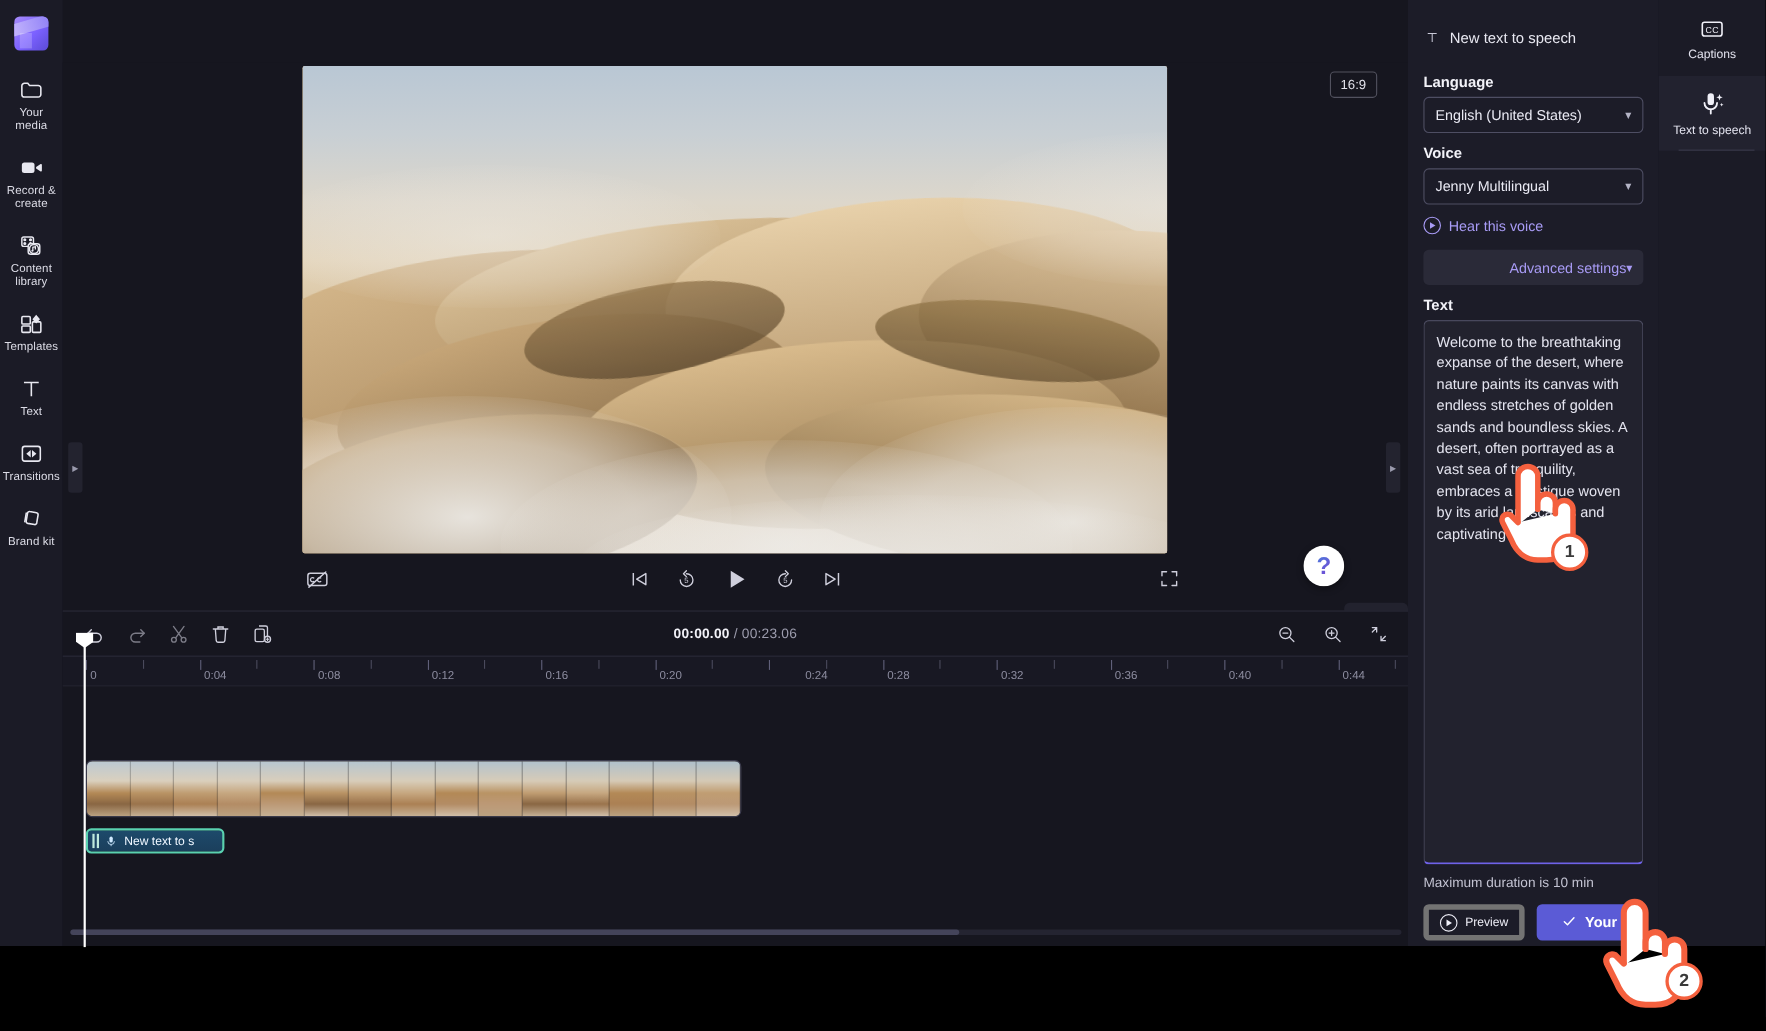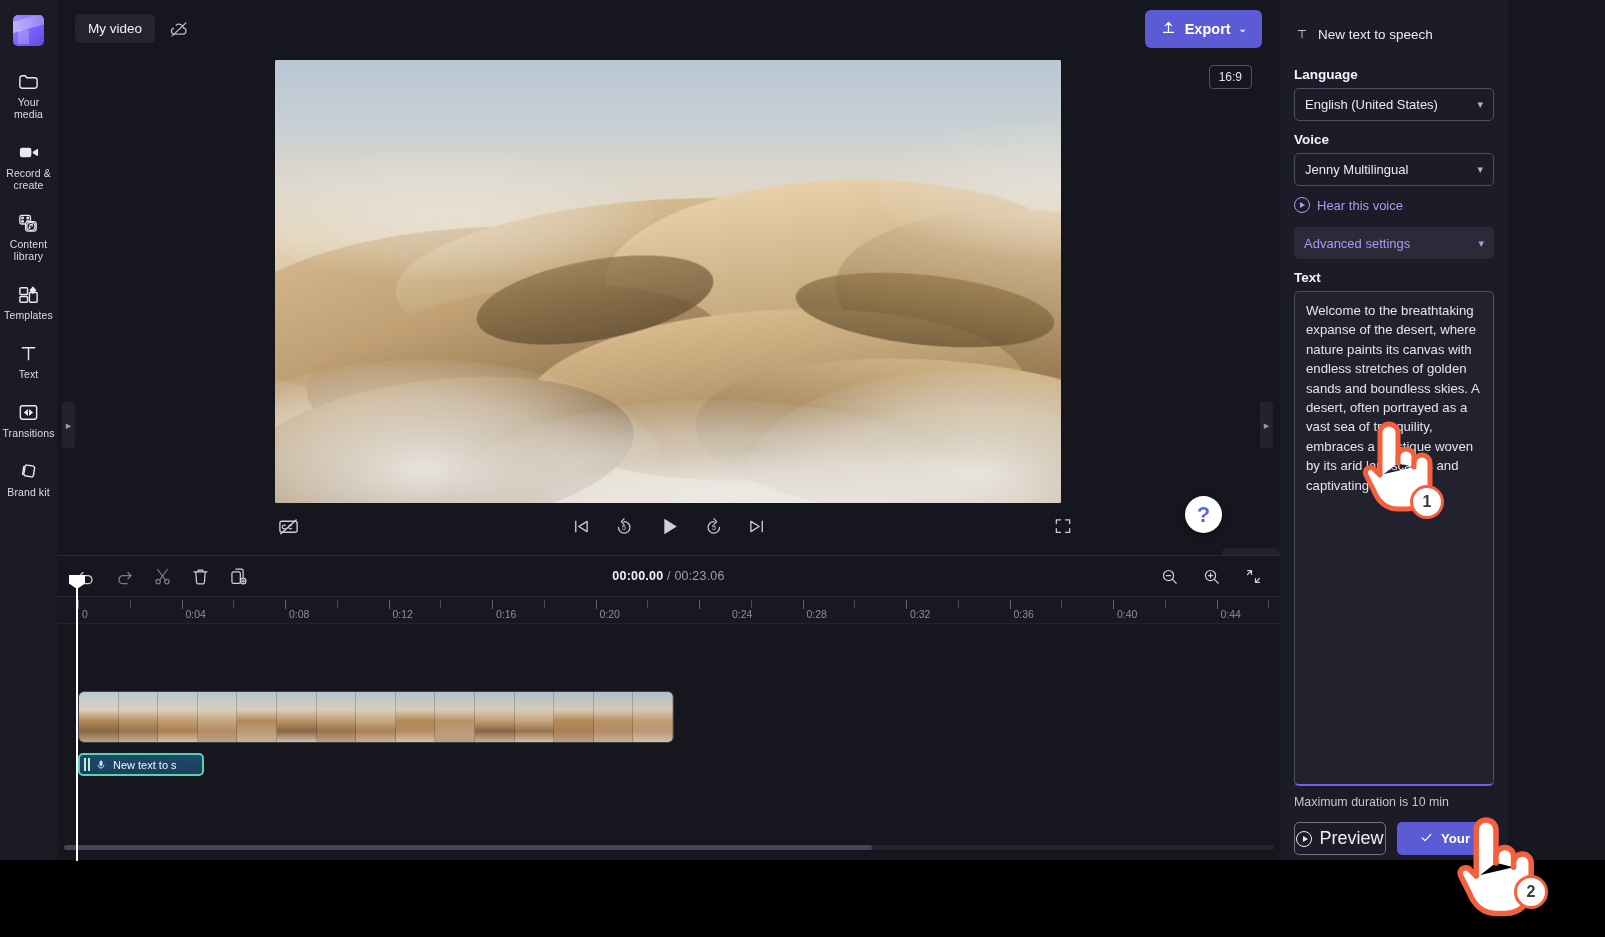--- a/index.html
+++ b/index.html
@@ -390,26 +390,6 @@
   <div class="collapse-handle handle-left">▸</div>
   <div class="collapse-handle handle-right">▸</div>
 
-  <div class="topbar">
-    <div class="project-name">My video</div>
-    <div class="cloud-off">
-      <svg width="22" height="22" viewBox="0 0 24 24" fill="none" stroke="currentColor" stroke-width="1.4">
-        <path d="M6.6 17.5h9.6a3.4 3.4 0 0 0 .6-6.75 5 5 0 0 0-8.3-2.6"></path>
-        <path d="M4.5 19.5L19.5 5.5" stroke-linecap="round"></path>
-        <path d="M6.8 17.5a3.3 3.3 0 0 1-.3-6.55"></path>
-      </svg>
-    </div>
-    <div class="topbar-spacer"></div>
-    <div class="export-btn">
-      <span>
-        <svg width="17" height="17" viewBox="0 0 24 24" fill="none" stroke="currentColor" stroke-width="1.8" stroke-linecap="round">
-          <path d="M12 17V5M12 5l-4.3 4.3M12 5l4.3 4.3M5 19h14"></path>
-        </svg>
-      </span>
-      <span>Export</span>
-      <span class="chev">⌄</span>
-    </div>
-  </div>
 
   <div class="preview-area">
     <div class="ratio-badge">16:9</div>

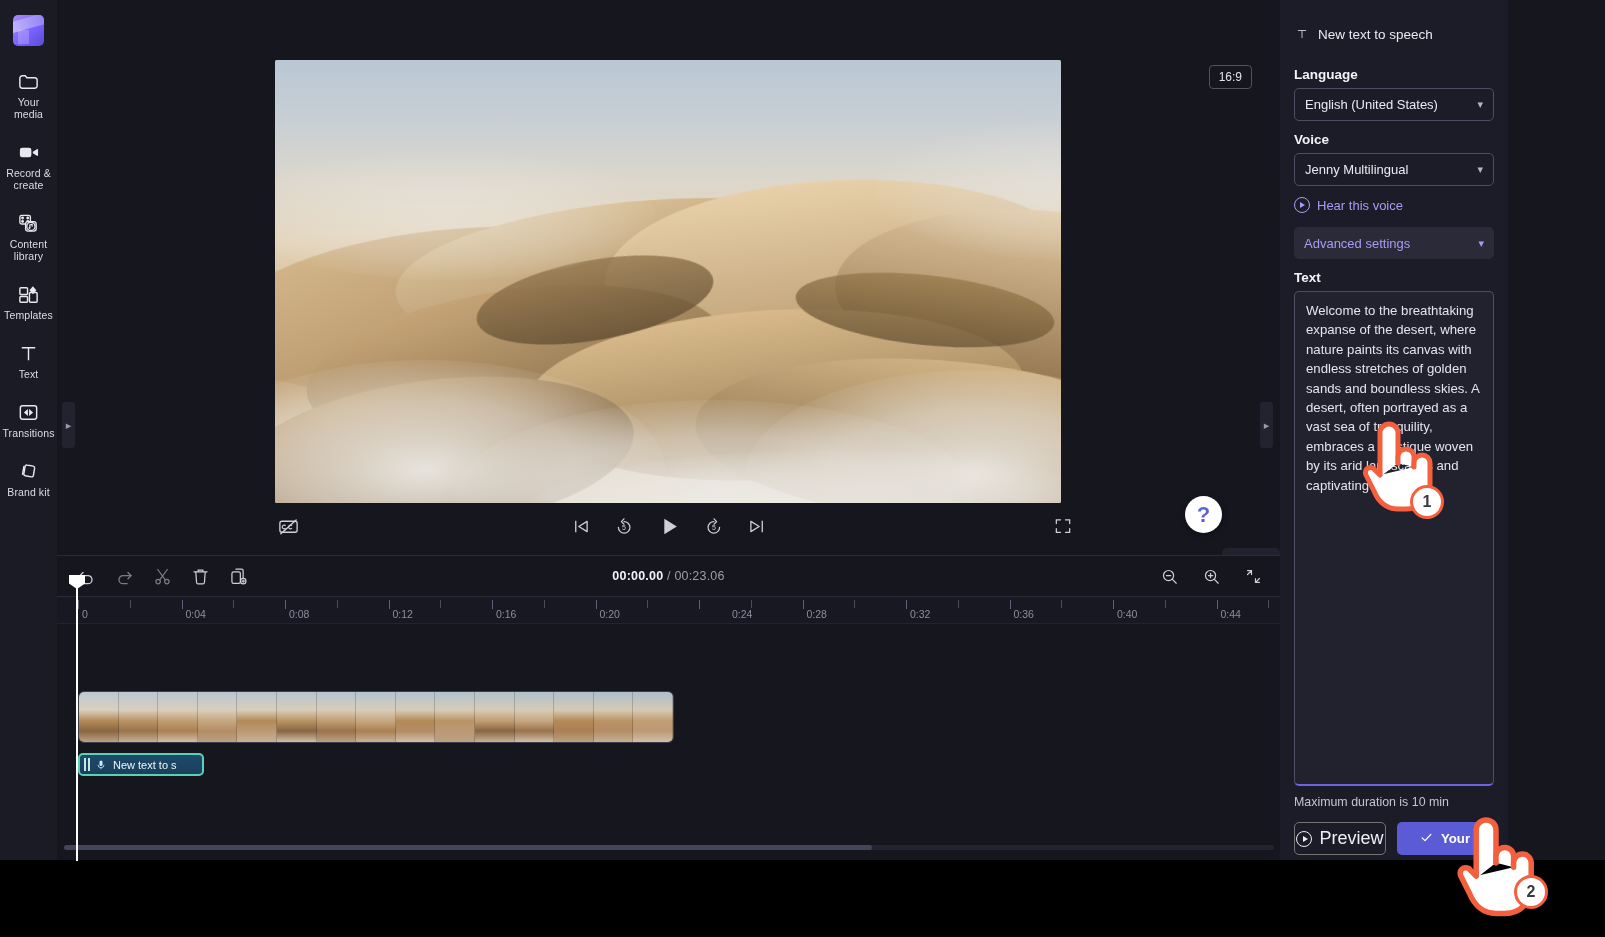--- a/index.html
+++ b/index.html
@@ -670,6 +670,29 @@
     </div>
   </div>
 
+  <div class="right-rail">
+    <div class="rr-item">
+      <span class="rr-icon">
+        <svg width="25" height="25" viewBox="0 0 24 24" fill="none" stroke="currentColor" stroke-width="1.4">
+          <rect x="3.4" y="6" width="17.2" height="12" rx="2"></rect>
+          <text x="12" y="15.6" font-size="7.6" fill="currentColor" stroke="none" text-anchor="middle" font-family="Liberation Sans" letter-spacing="0.4">CC</text>
+        </svg>
+      </span>
+      <span class="rr-label">Captions</span>
+    </div>
+    <div class="rr-item active">
+      <span class="rr-icon">
+        <svg width="25" height="25" viewBox="0 0 24 24" fill="currentColor">
+          <rect x="8" y="2.6" width="5.6" height="10.4" rx="2.8"></rect>
+          <path d="M5.3 11.2a5.5 5.5 0 0 0 11 0" fill="none" stroke="currentColor" stroke-width="1.6" stroke-linecap="round"></path>
+          <path d="M10.8 16.8v3.6" stroke="currentColor" stroke-width="1.6" stroke-linecap="round"></path>
+          <path d="M18.4 3.4l.75 2.05 2.05.75-2.05.75-.75 2.05-.75-2.05-2.05-.75 2.05-.75z"></path>
+          <path d="M20.3 11l.45 1.2 1.2.45-1.2.45-.45 1.2-.45-1.2-1.2-.45 1.2-.45z"></path>
+        </svg>
+      </span>
+      <span class="rr-label">Text to speech</span>
+    </div>
+  </div>
 
   <div class="bottom-black"></div>
 

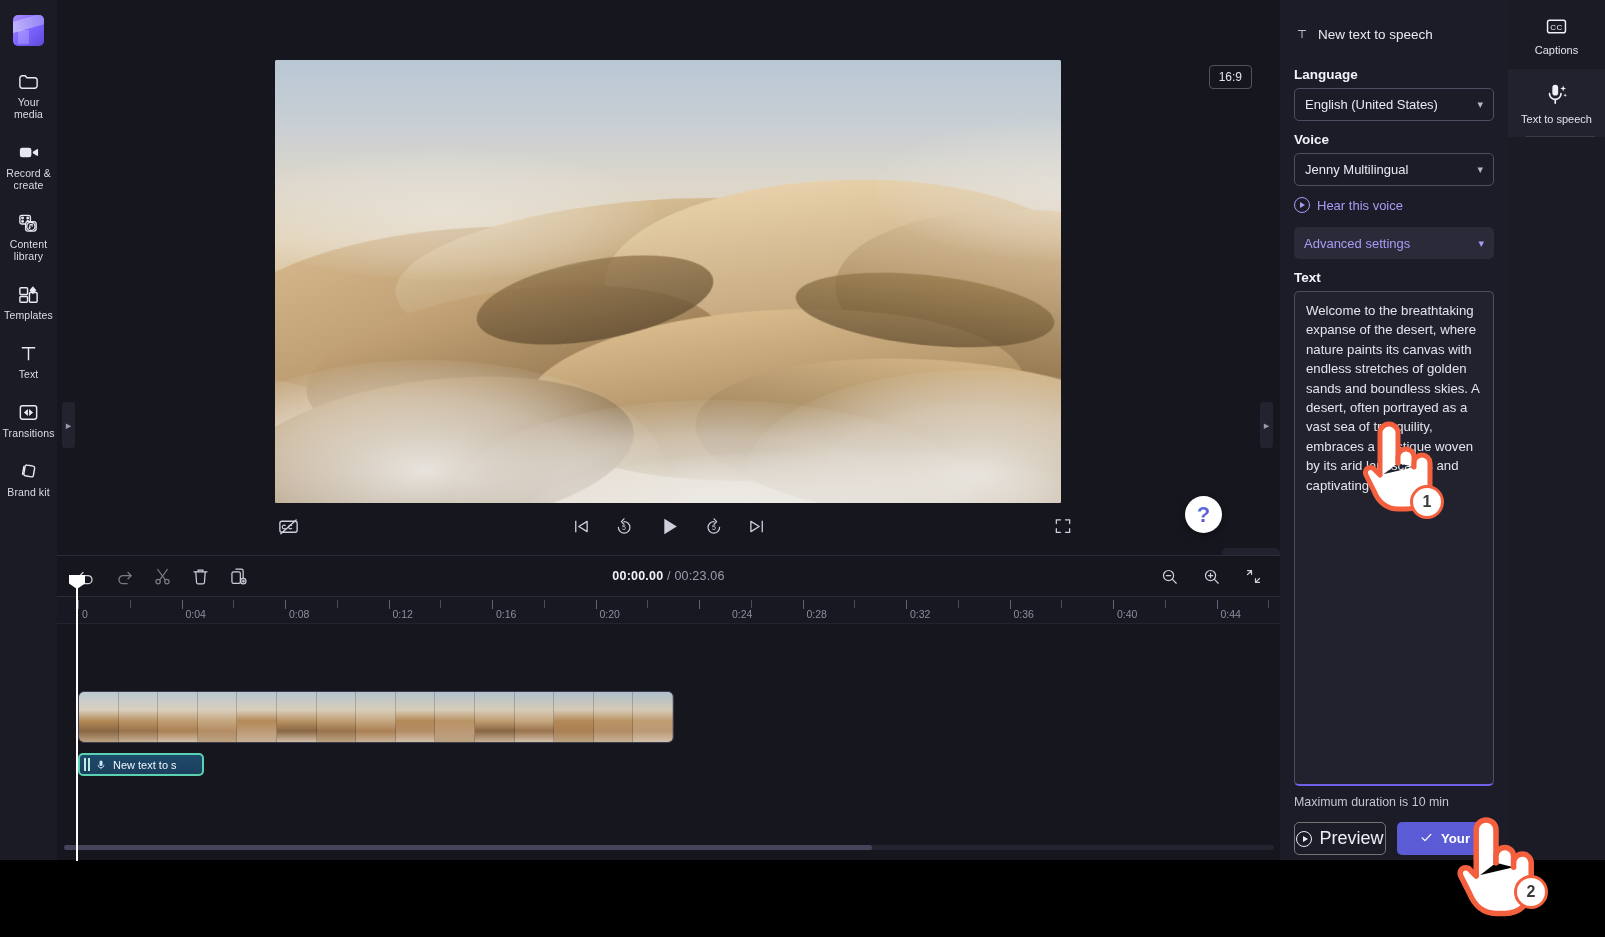--- a/index.html
+++ b/index.html
@@ -244,7 +244,7 @@
   .advanced {
     margin-top: 14px; height: 32px; border-radius: 5px;
     background: #2a2a38; display: flex; align-items: center;
-    padding: 0 10px; color: #a89bf5; font-size: 13px; cursor: pointer;
+    padding: 0 10px; color: #a89bf5; font-size: 13px; cursor: pointer; text-align: right;
   }
   .advanced .sel-val { flex: 1; }
   .textarea {

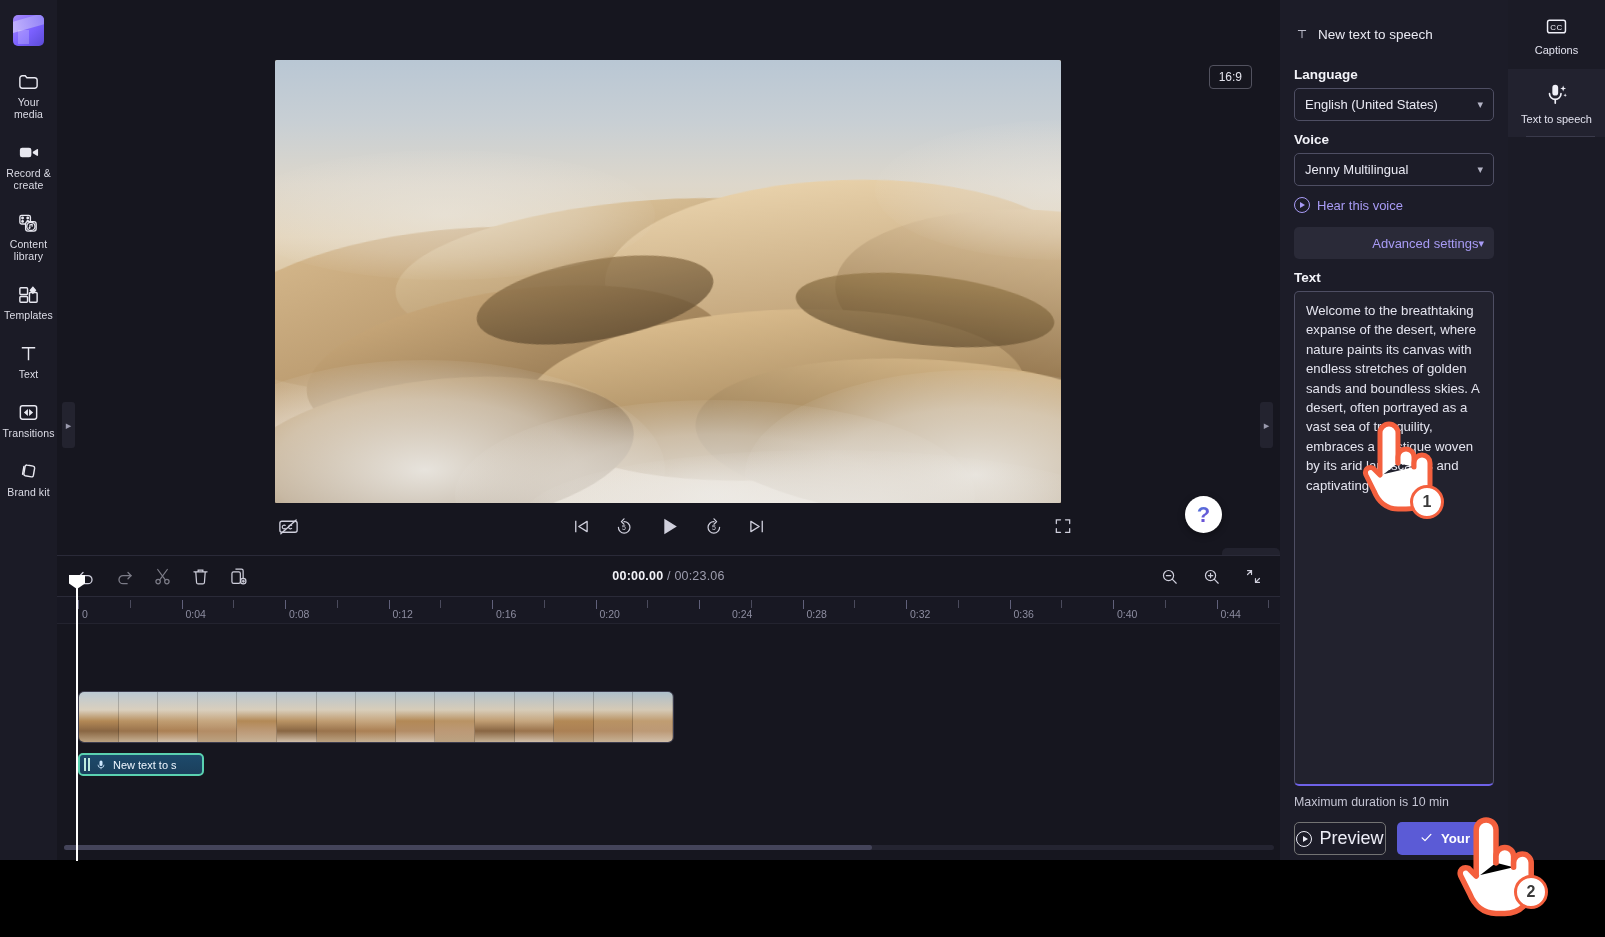--- a/index.html
+++ b/index.html
@@ -260,9 +260,9 @@
   .max-note { margin-top: 9px; font-size: 12.4px; color: #c3c3d2; }
   .rp-actions { display: flex; gap: 11px; margin-top: 13px; }
   .btn-preview {
-    flex: 0 0 92px; height: 33px; border: 1px solid #737373; border-radius: 5px;
+    flex: 0 0 92px; height: 33px; border: 5px solid #737373; border-radius: 5px;
     display:flex; align-items:center; justify-content:center; gap:7px;
-    color:#eeeef7; font-size: 18px; cursor:pointer;
+    color:#eeeef7; font-size: 11px; cursor:pointer;
   }
   .btn-save {
     flex: 0 0 95px; height: 33px; background: #5b5bd6; border-radius: 5px;

